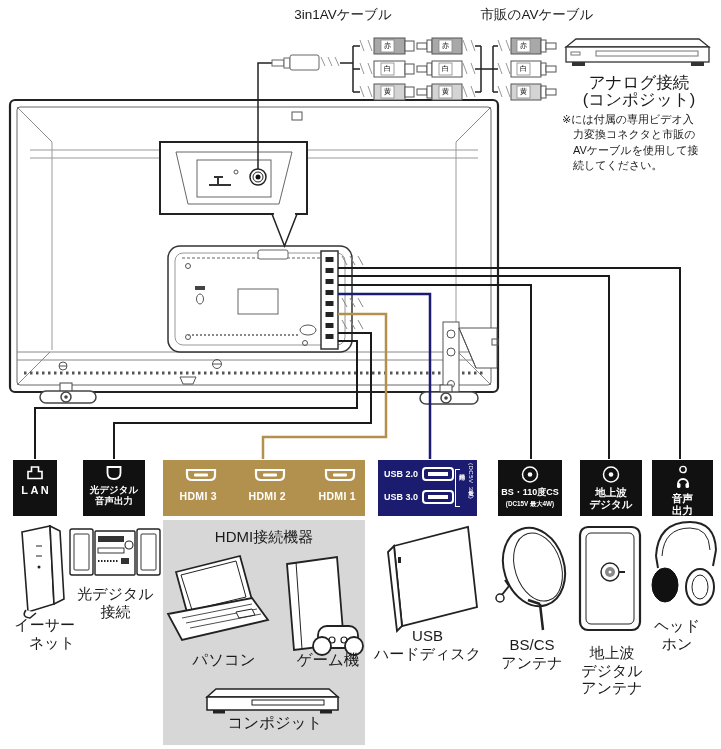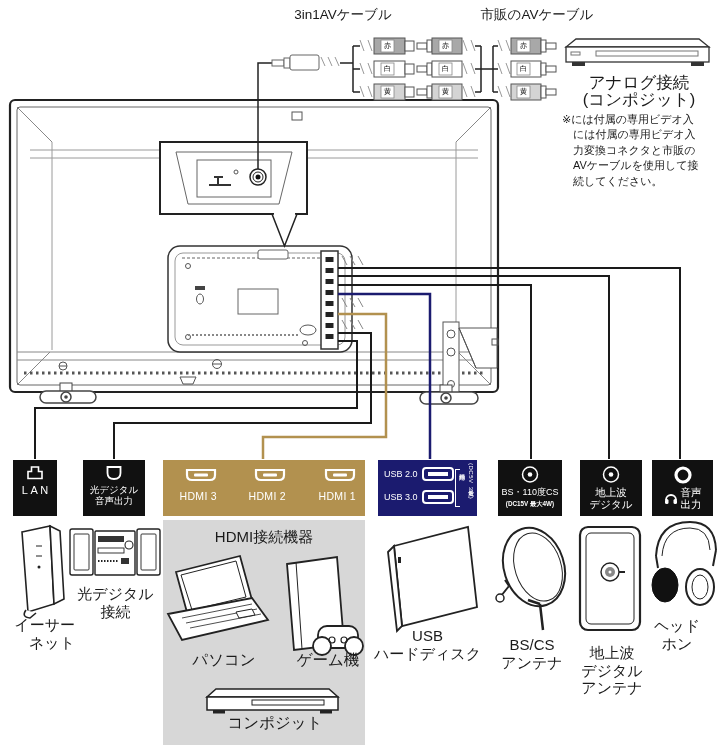--- a/index.html
+++ b/index.html
@@ -311,7 +311,6 @@
   </div>
   <div class="lbl analog-note" style="left:562px;top:112px;width:158px;">
     <div>※には付属の専用ビデオ入</div>
-    <div>には付属の専用ビデオ入</div>
     <div>力変換コネクタと市販の</div>
     <div>AVケーブルを使用して接</div>
     <div>続してください。</div>

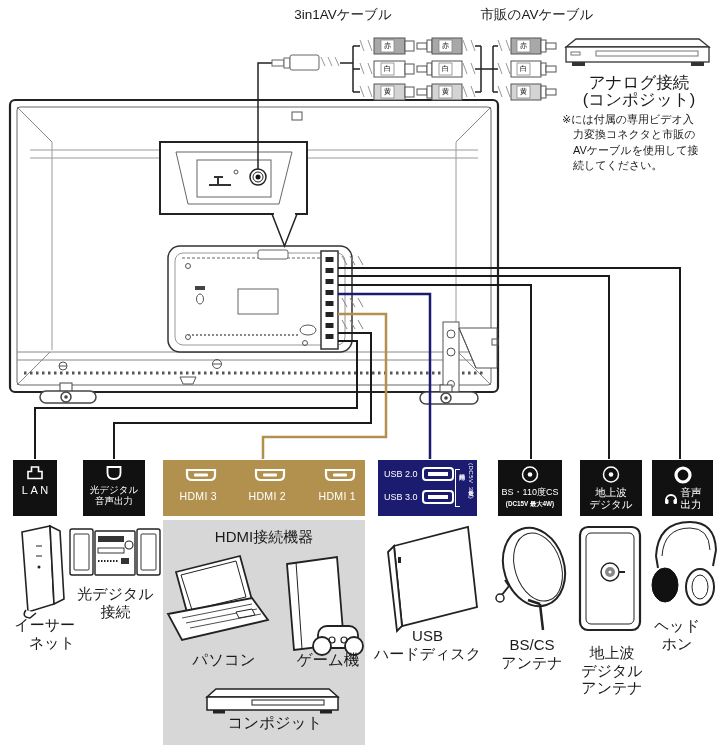--- a/index.html
+++ b/index.html
@@ -19,7 +19,7 @@
   
   .cbox{position:absolute;top:460px;height:56px;z-index:2;background:var(--box-black,#111);color:#fff;
         display:flex;flex-direction:column;align-items:center;box-sizing:border-box;}
-  .cbox .ln{white-space:nowrap;font-weight:normal;}
+  .cbox .ln{white-space:nowrap;font-weight:bold;}
   .box-lan{left:13px;width:44px;}
   .box-lan .ln{font-size:11px;letter-spacing:2.5px;margin-top:4px;padding-left:2.5px;}
   .box-opt{left:83px;width:62px;}

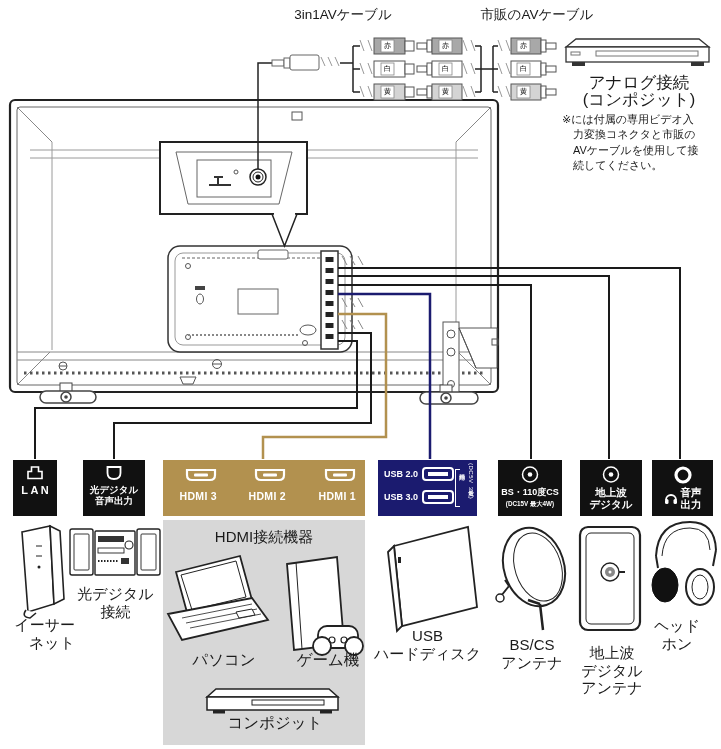--- a/index.html
+++ b/index.html
@@ -45,7 +45,7 @@
   .box-terr .ln{font-size:10.5px;line-height:12px;}
   .box-terr .ln:first-of-type{margin-top:2px;}
   .box-audio{left:652px;width:61px;}
-  .audio-row{display:flex;align-items:center;gap:3px;margin-top:1px;}
+  .audio-row{display:flex;align-items:center;gap:3px;margin-top:1px;flex-direction:column;}
   .audio-row .col{display:flex;flex-direction:column;}
   .audio-row .ln{font-size:10.5px;line-height:12px;}
   .cicon{display:block;margin-top:5px;}

